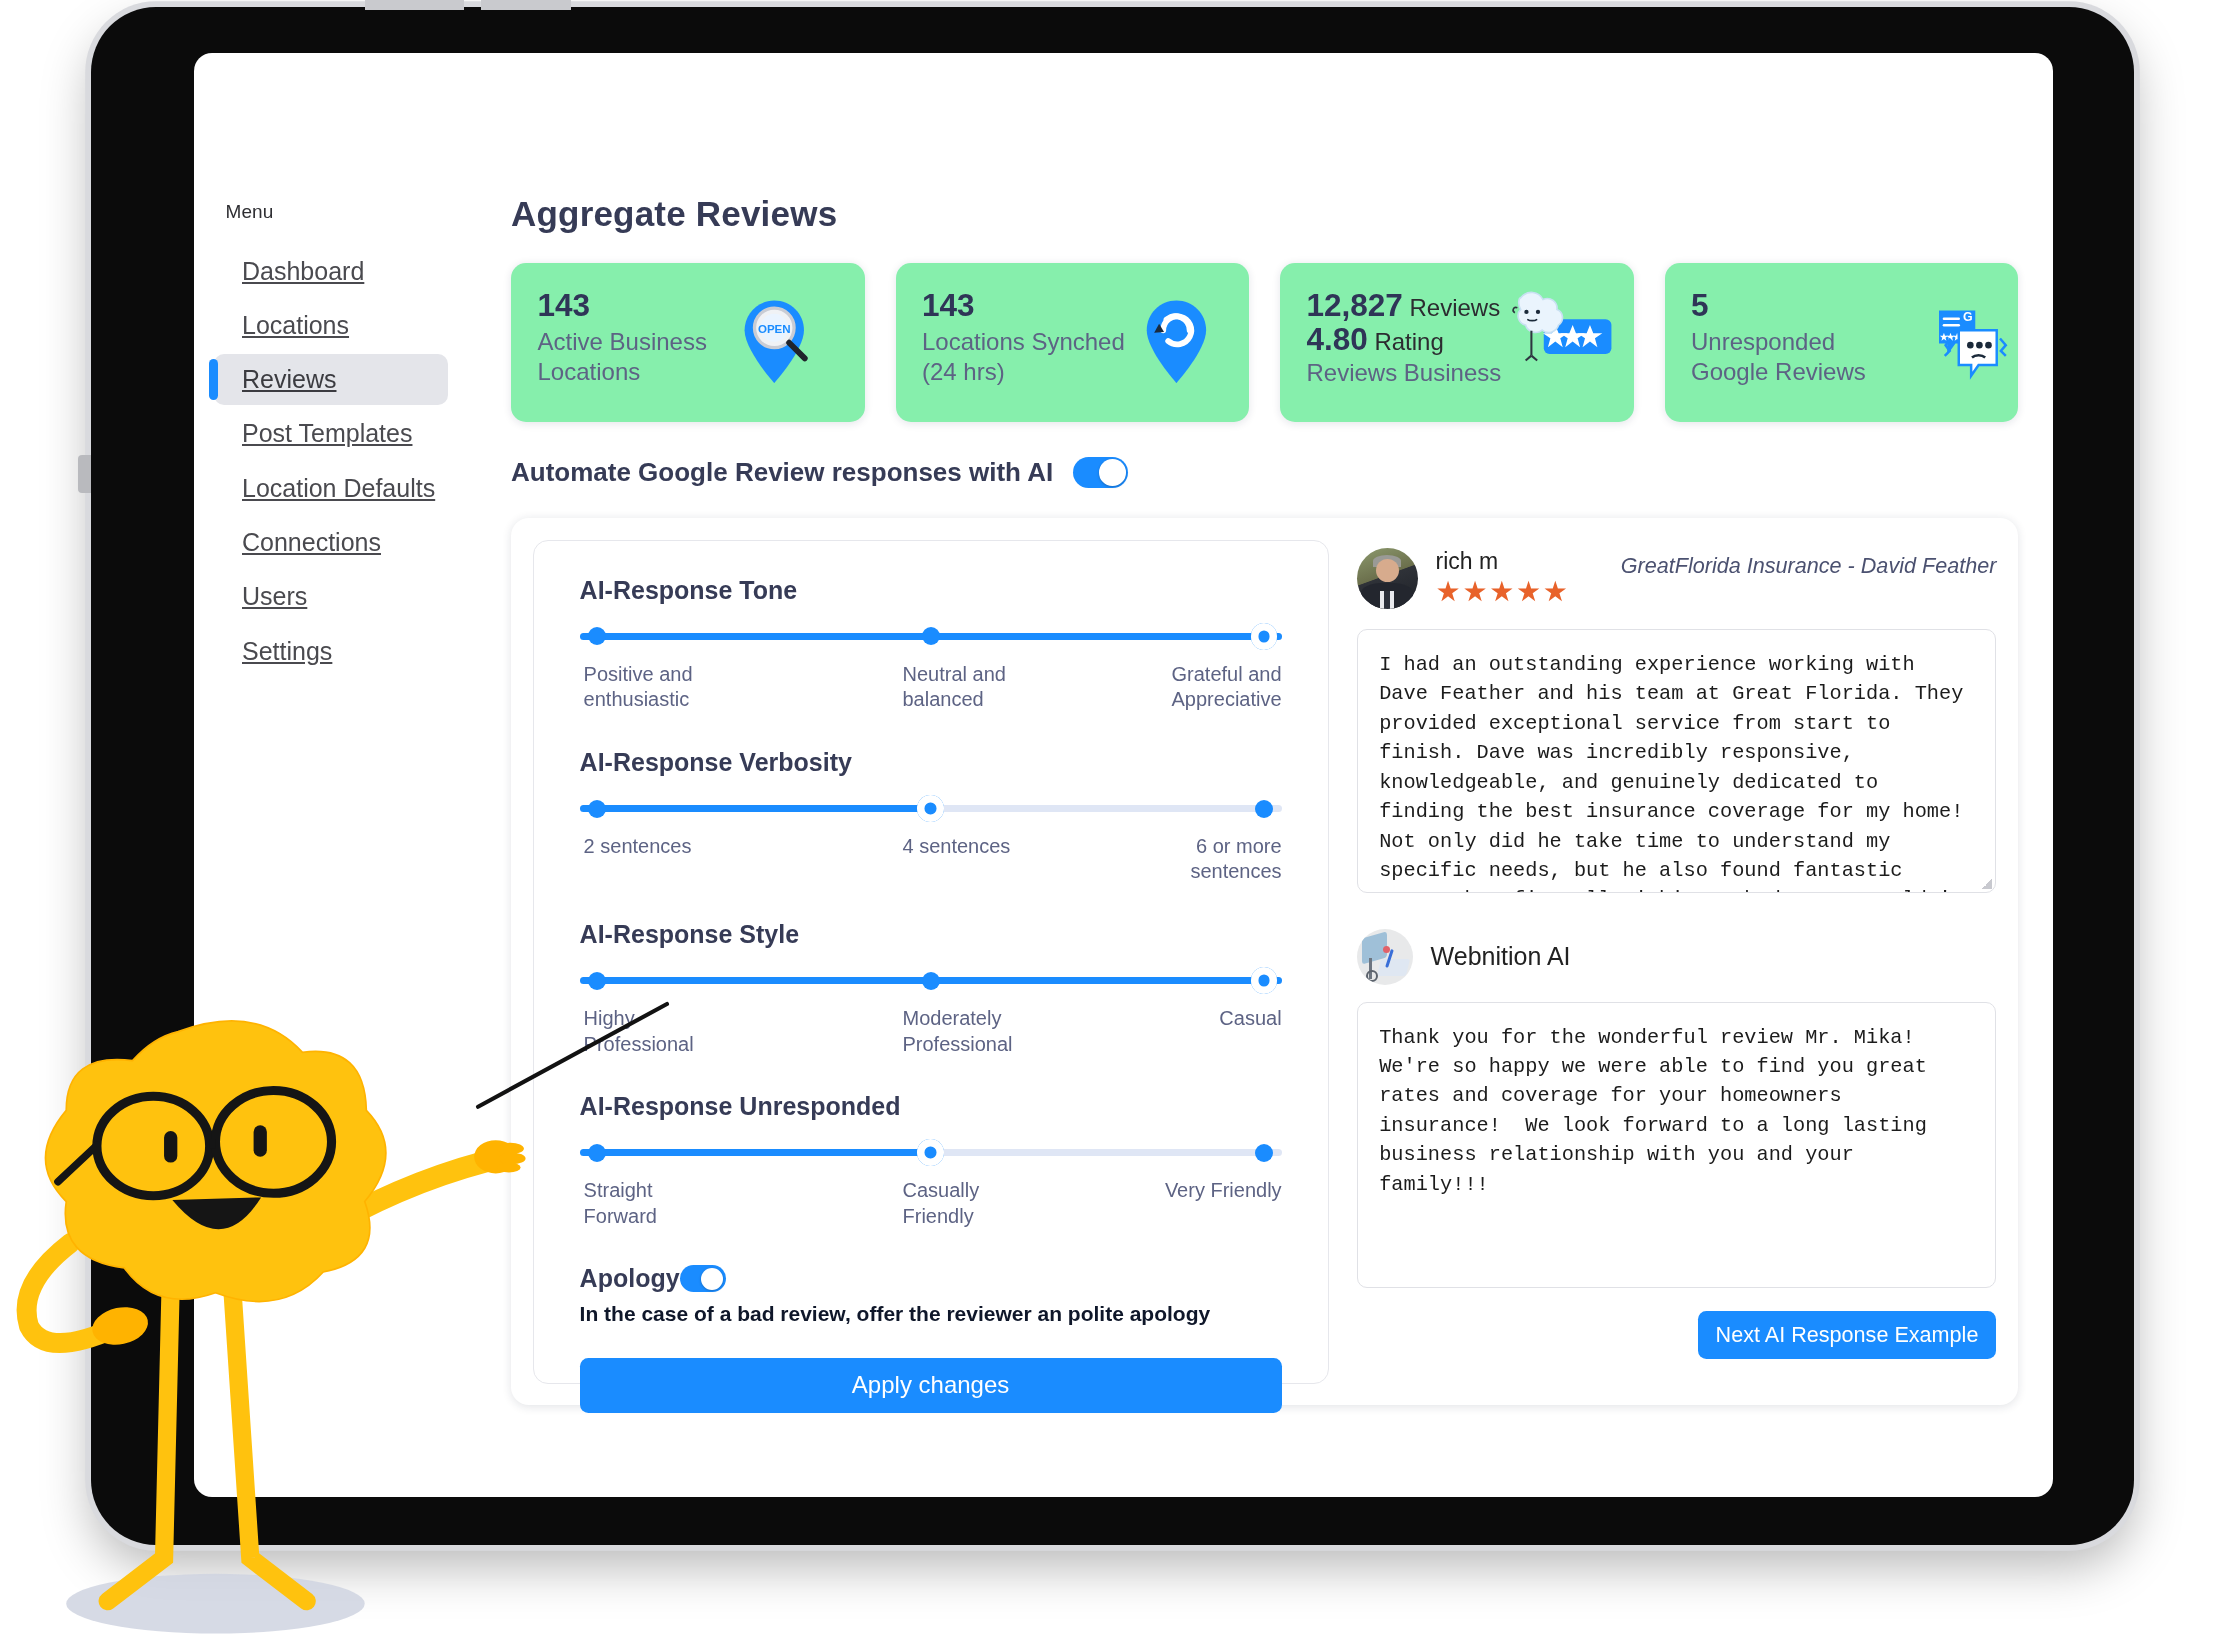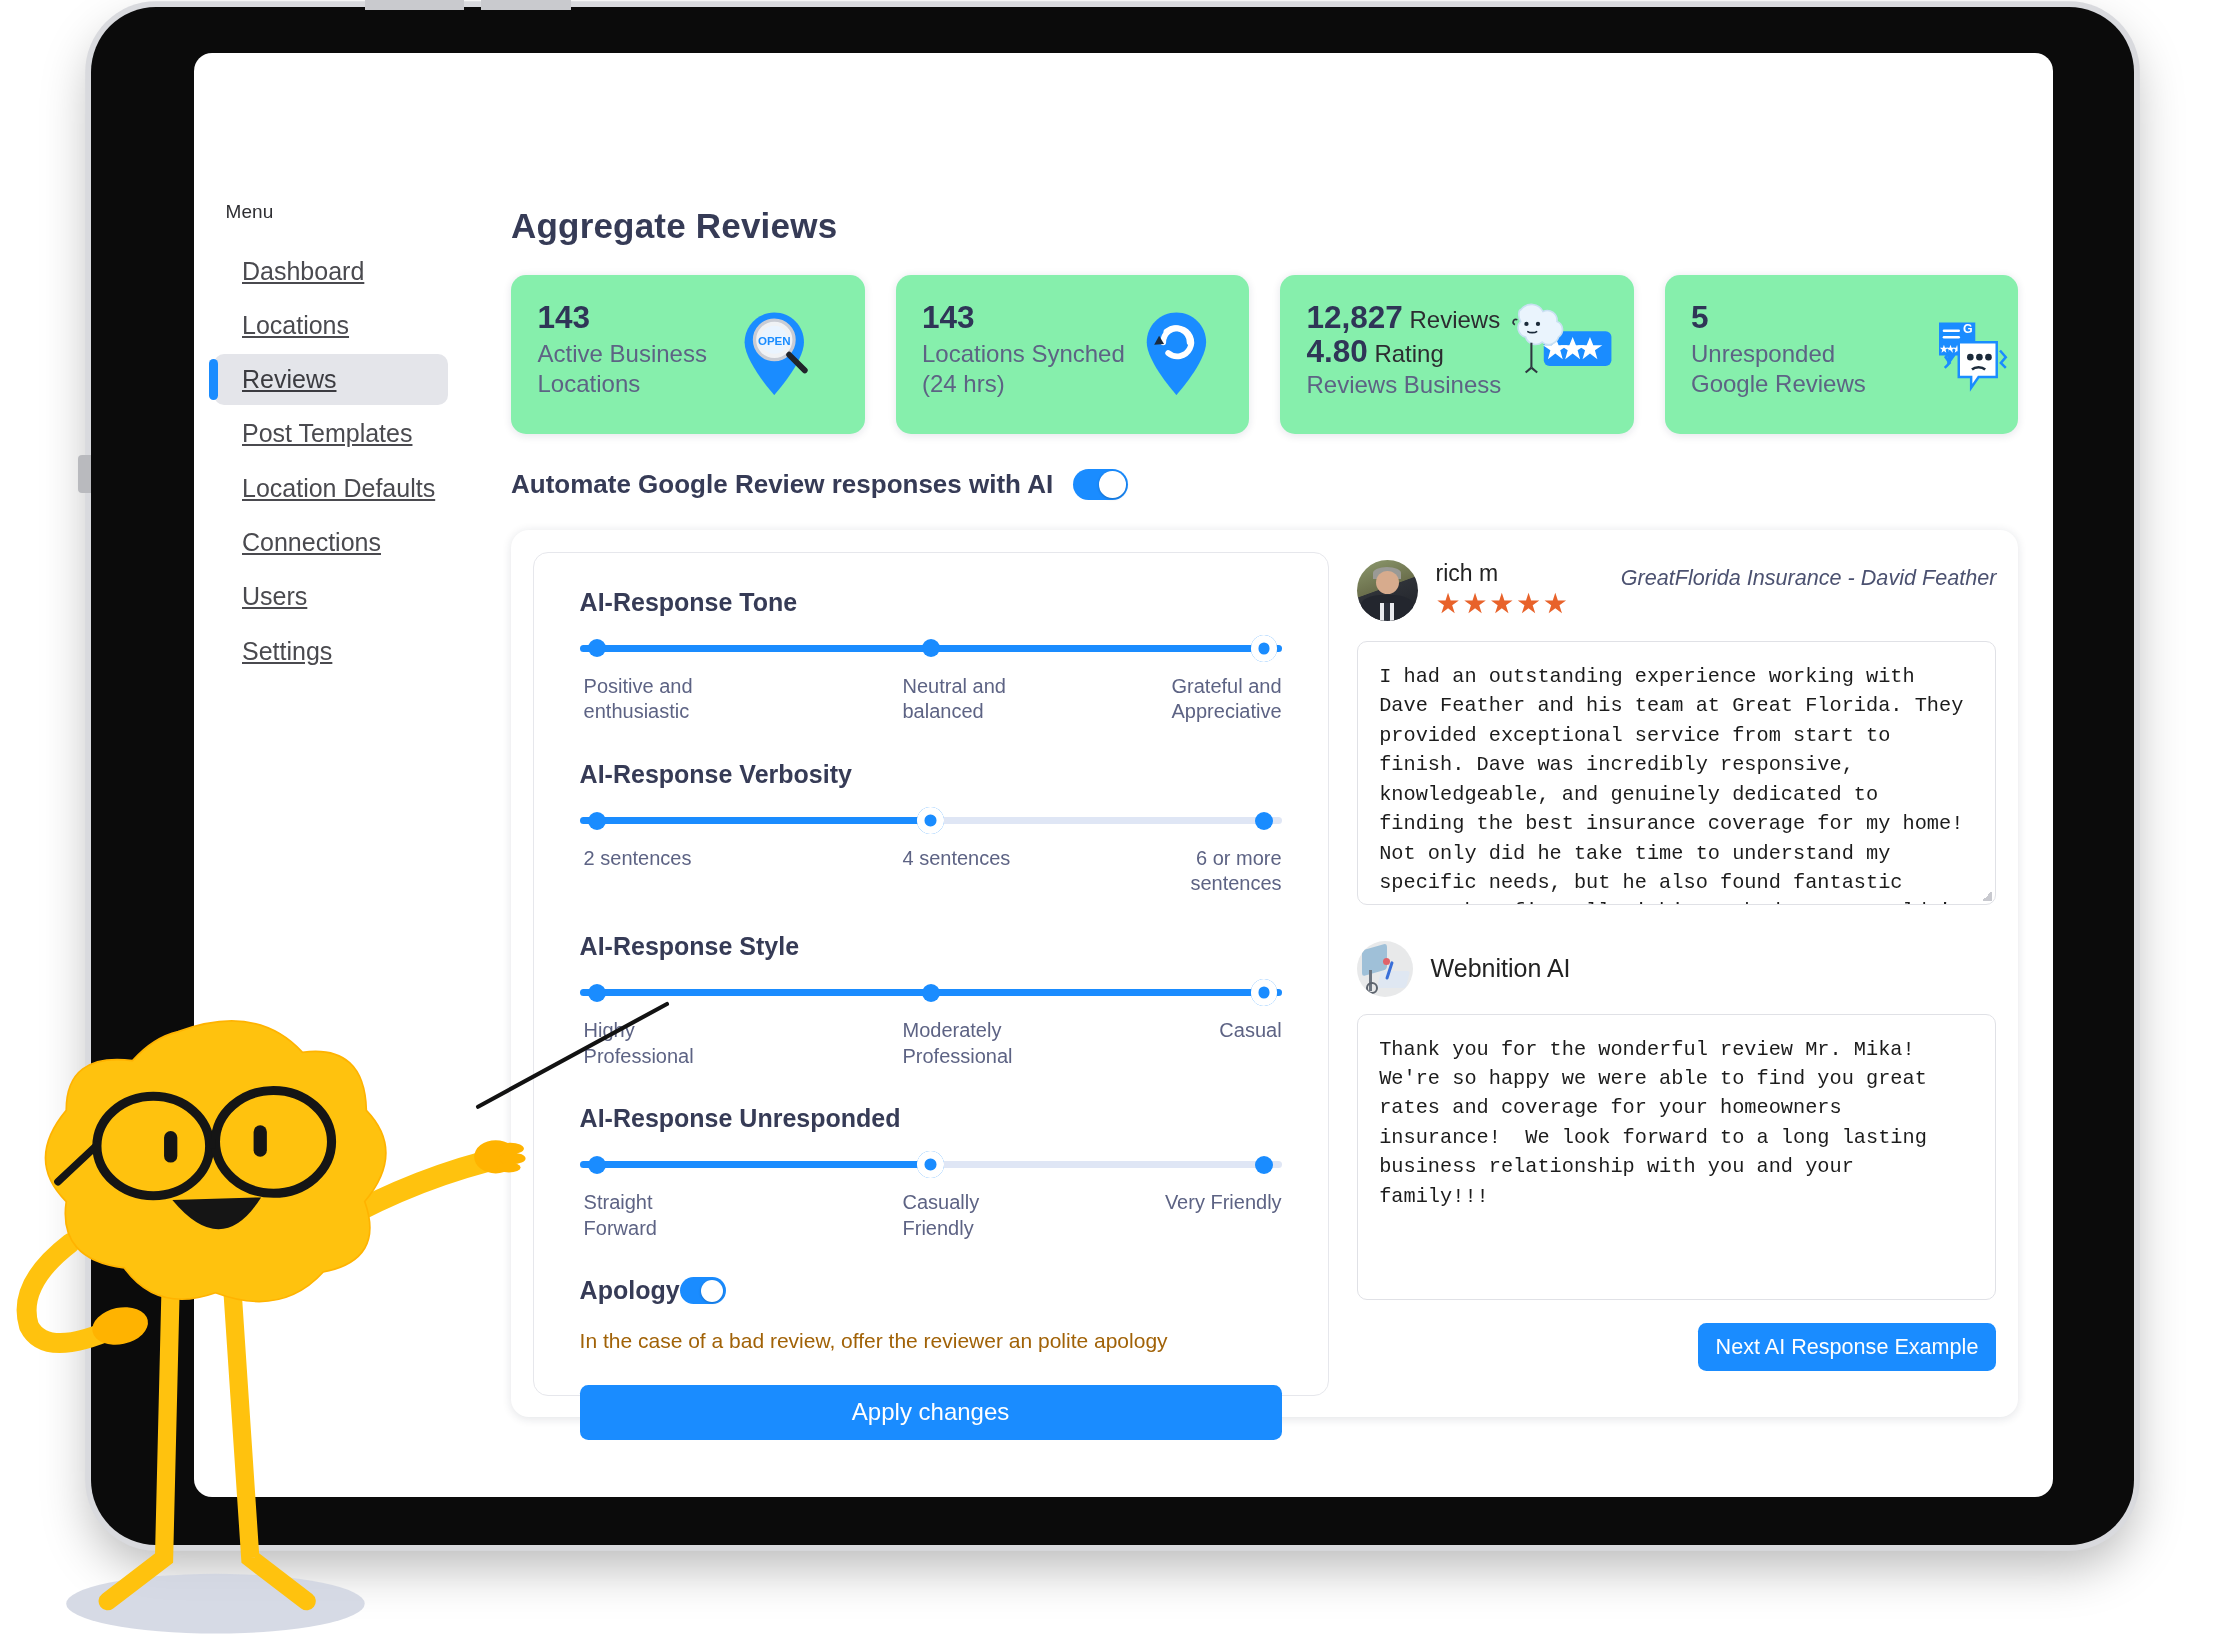--- a/index.html
+++ b/index.html
@@ -36,7 +36,7 @@
 
   
   #main{flex:1;padding:137px 35px 0 43px;box-sizing:border-box;}
-  #page-title{font-size:35px;font-weight:bold;color:#363b56;margin:16px 0 29px 0;
+  #page-title{font-size:35px;font-weight:bold;color:#363b56;margin:4px 0 29px 0;
               letter-spacing:0.2px;}
 
   

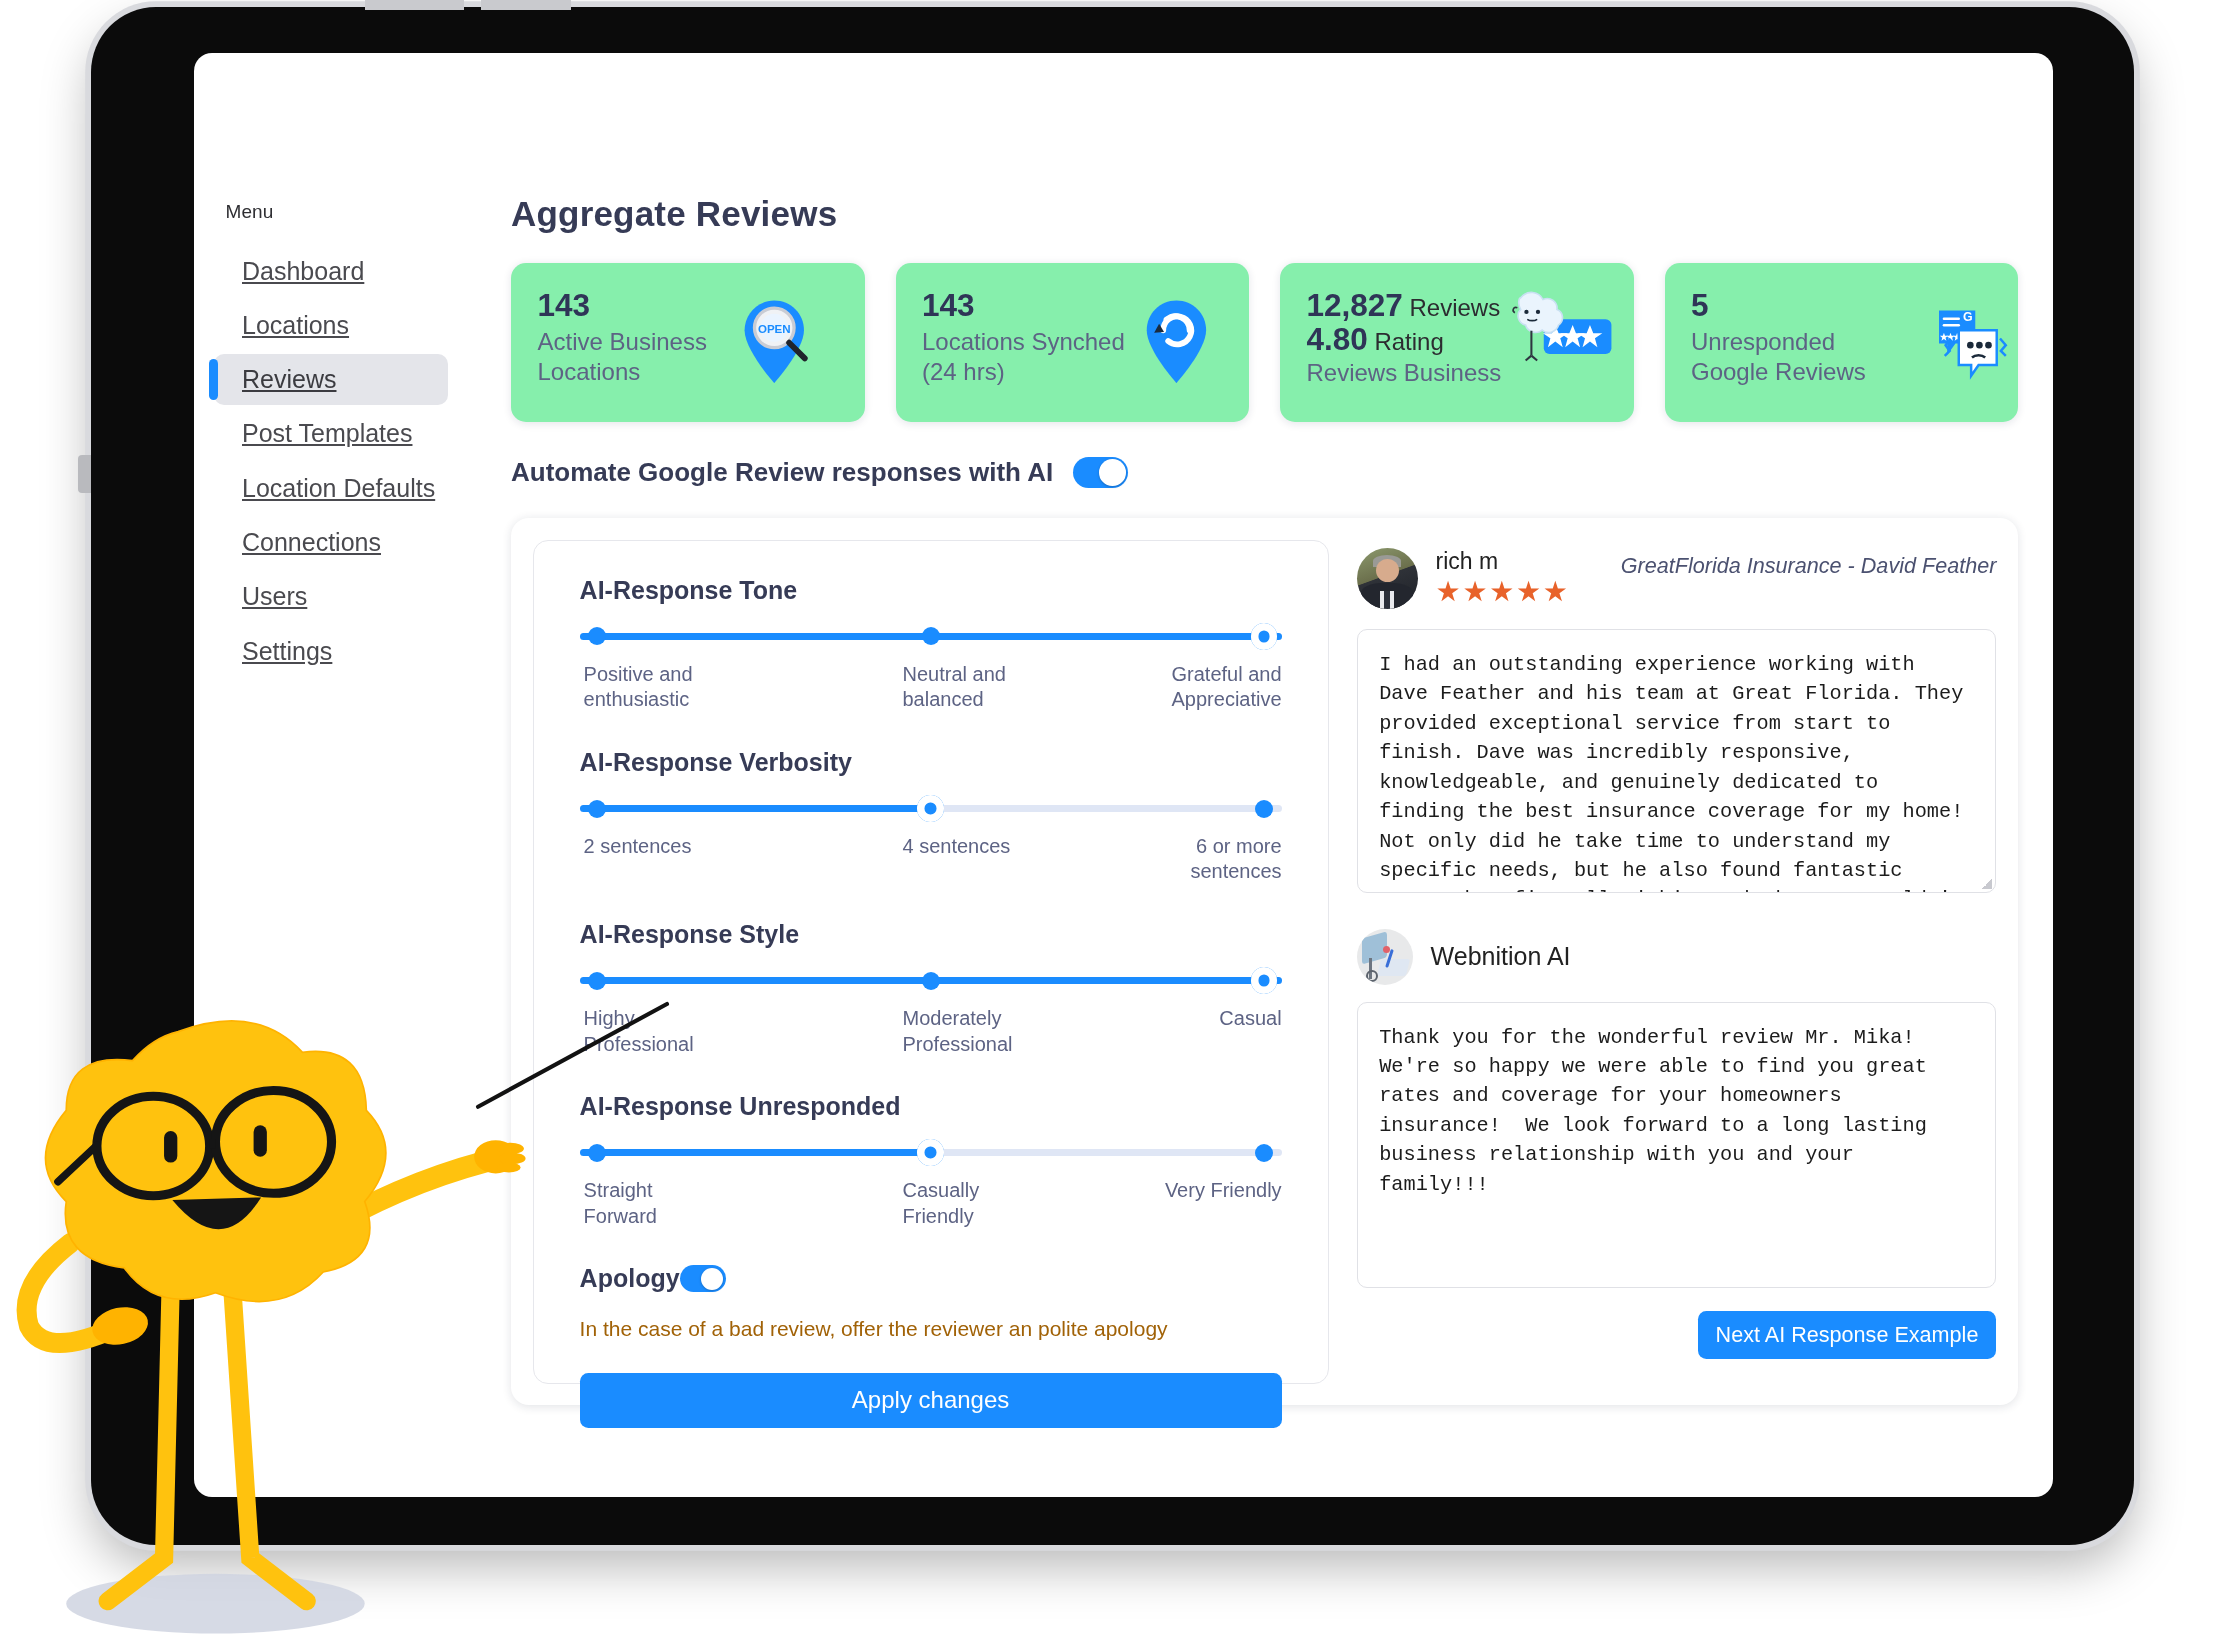--- a/index.html
+++ b/index.html
@@ -86,7 +86,7 @@
 
   #apology-row{display:flex;align-items:center;margin-top:3.3px;}
   #apology-label{font-size:25px;font-weight:bold;color:#363b56;}
-  #apology-desc{font-size:21px;color:#a16207;margin-top:24px;}
+  #apology-desc{font-size:21px;color:#0f172a;margin-top:9px;font-weight:bold;}
   #apply-btn{margin-top:31.5px;width:100%;height:55px;border:none;border-radius:8.3px;
              background:#1a8cff;color:#fff;font-size:24px;cursor:pointer;
              font-family:"Liberation Sans",sans-serif;}

